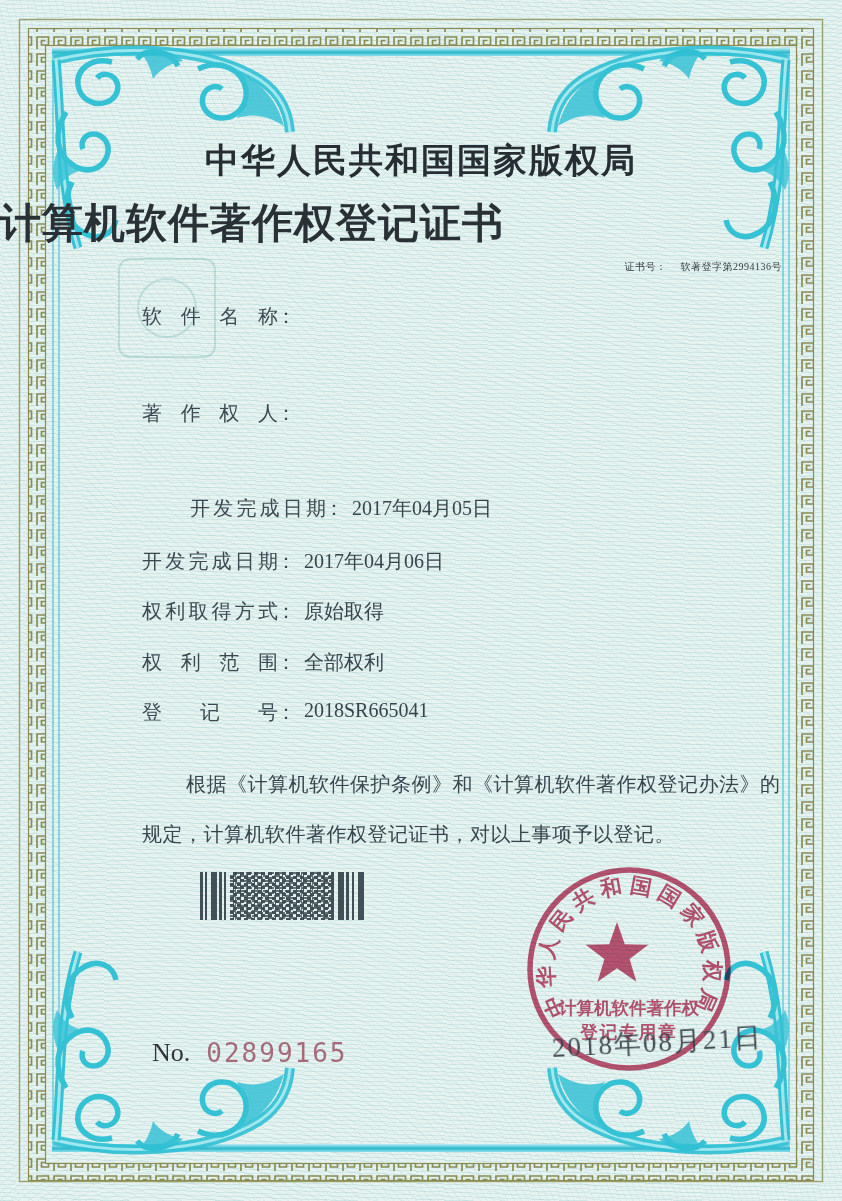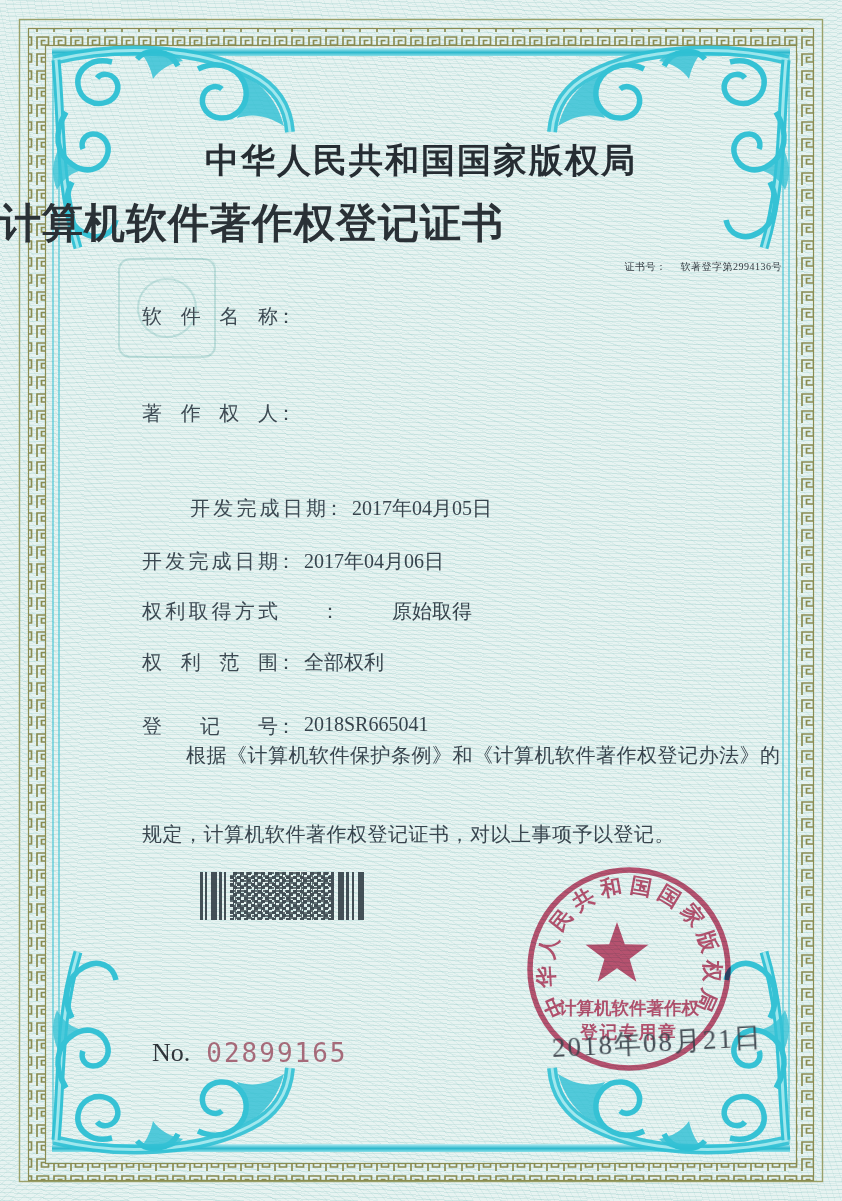--- a/index.html
+++ b/index.html
@@ -132,7 +132,7 @@
       <span class="val">2017年04月06日</span>
     </div>
 
-    <div class="row" style="top:598px;gap:44px;">
+    <div class="row" style="top:598px;">
       <span class="lbl">权利取得方式</span>
         <span class="colon">：</span>
       <span class="val">原始取得</span>

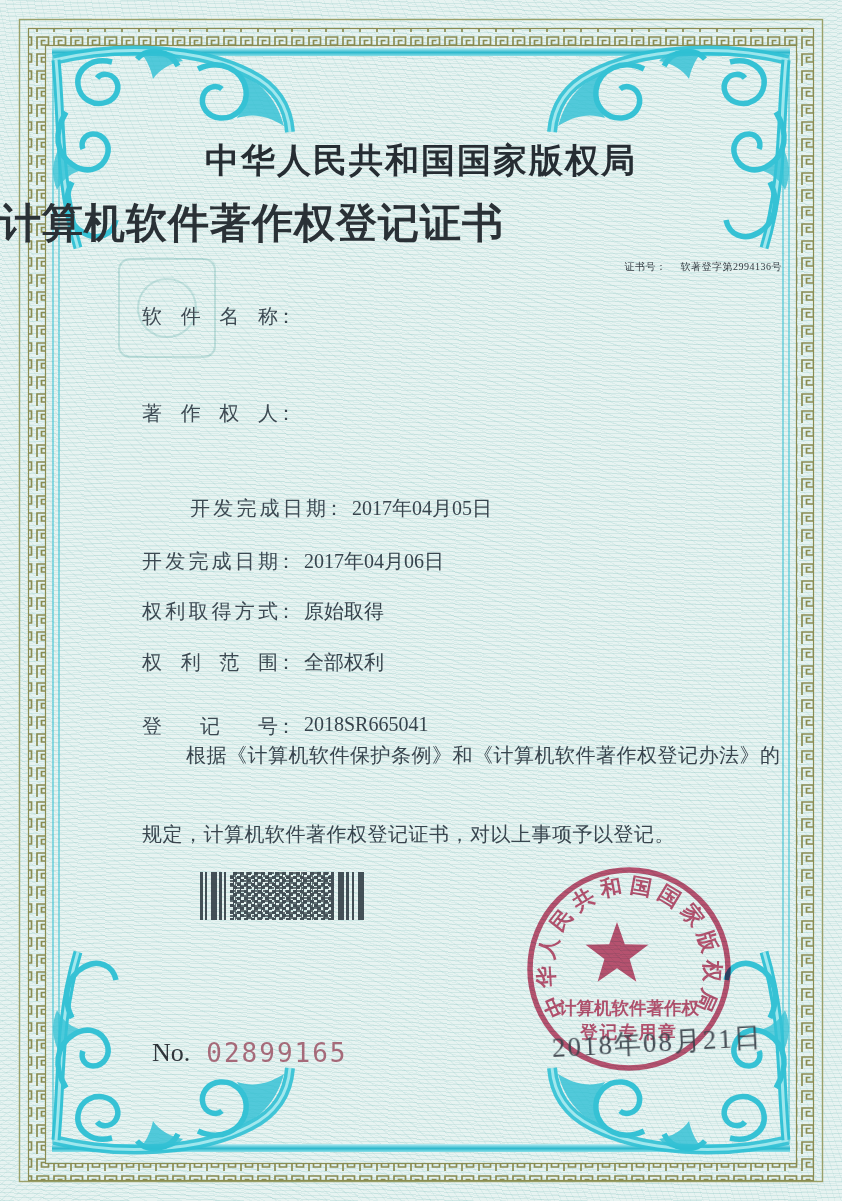--- a/index.html
+++ b/index.html
@@ -144,7 +144,7 @@
       <span class="val">全部权利</span>
     </div>
 
-    <div class="row" style="top:699px;margin-top:14px;">
+    <div class="row" style="top:699px;">
       <span class="lbl">登记号</span>
         <span class="colon">：</span>
       <span class="val">2018SR665041</span>

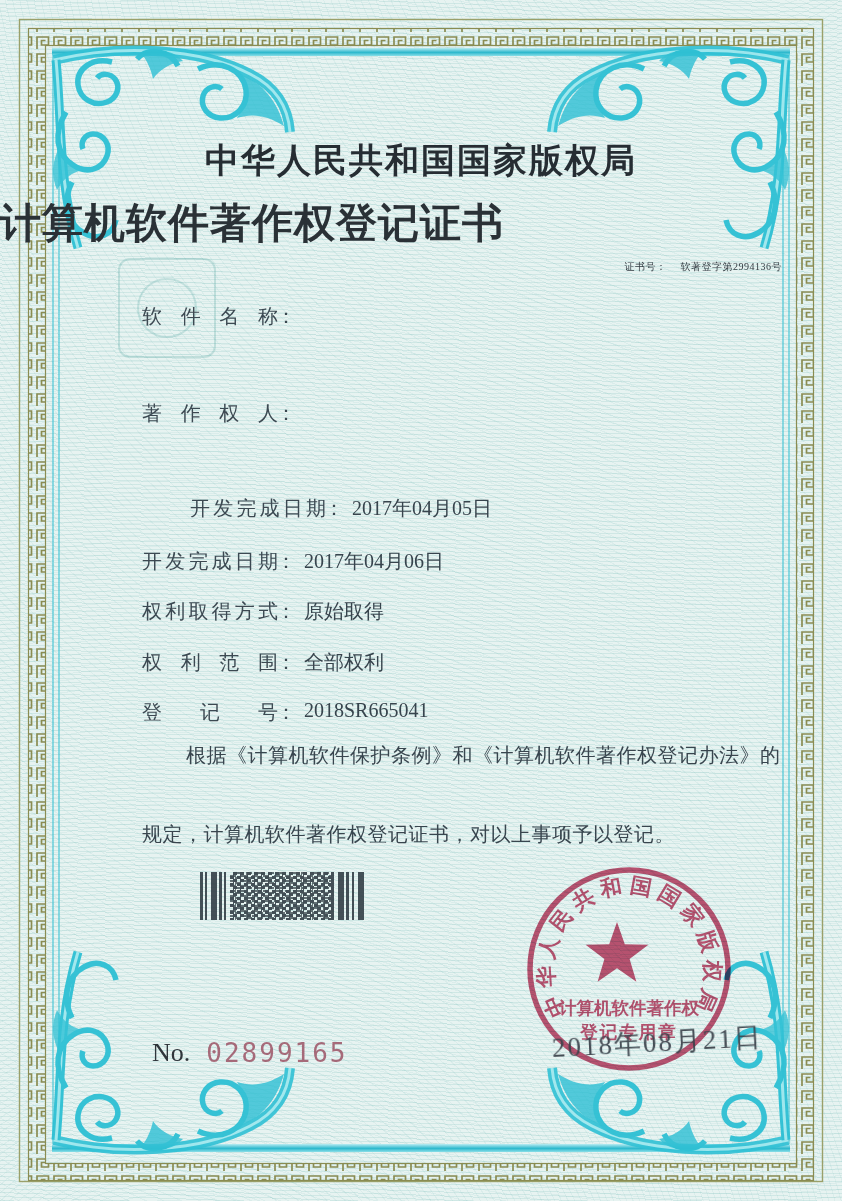--- a/index.html
+++ b/index.html
@@ -150,7 +150,7 @@
       <span class="val">2018SR665041</span>
     </div>
 
-    <div class="statement-line" style="left:186px;top:742px;text-align:center;">根据《计算机软件保护条例》和《计算机软件著作权登记办法》的</div>
+    <div class="statement-line" style="left:186px;top:771px;text-align:center;">根据《计算机软件保护条例》和《计算机软件著作权登记办法》的</div>
     <div class="statement-line" style="left:142px;top:821px;">规定，计算机软件著作权登记证书，对以上事项予以登记。</div>
 
     <div class="barcode">

